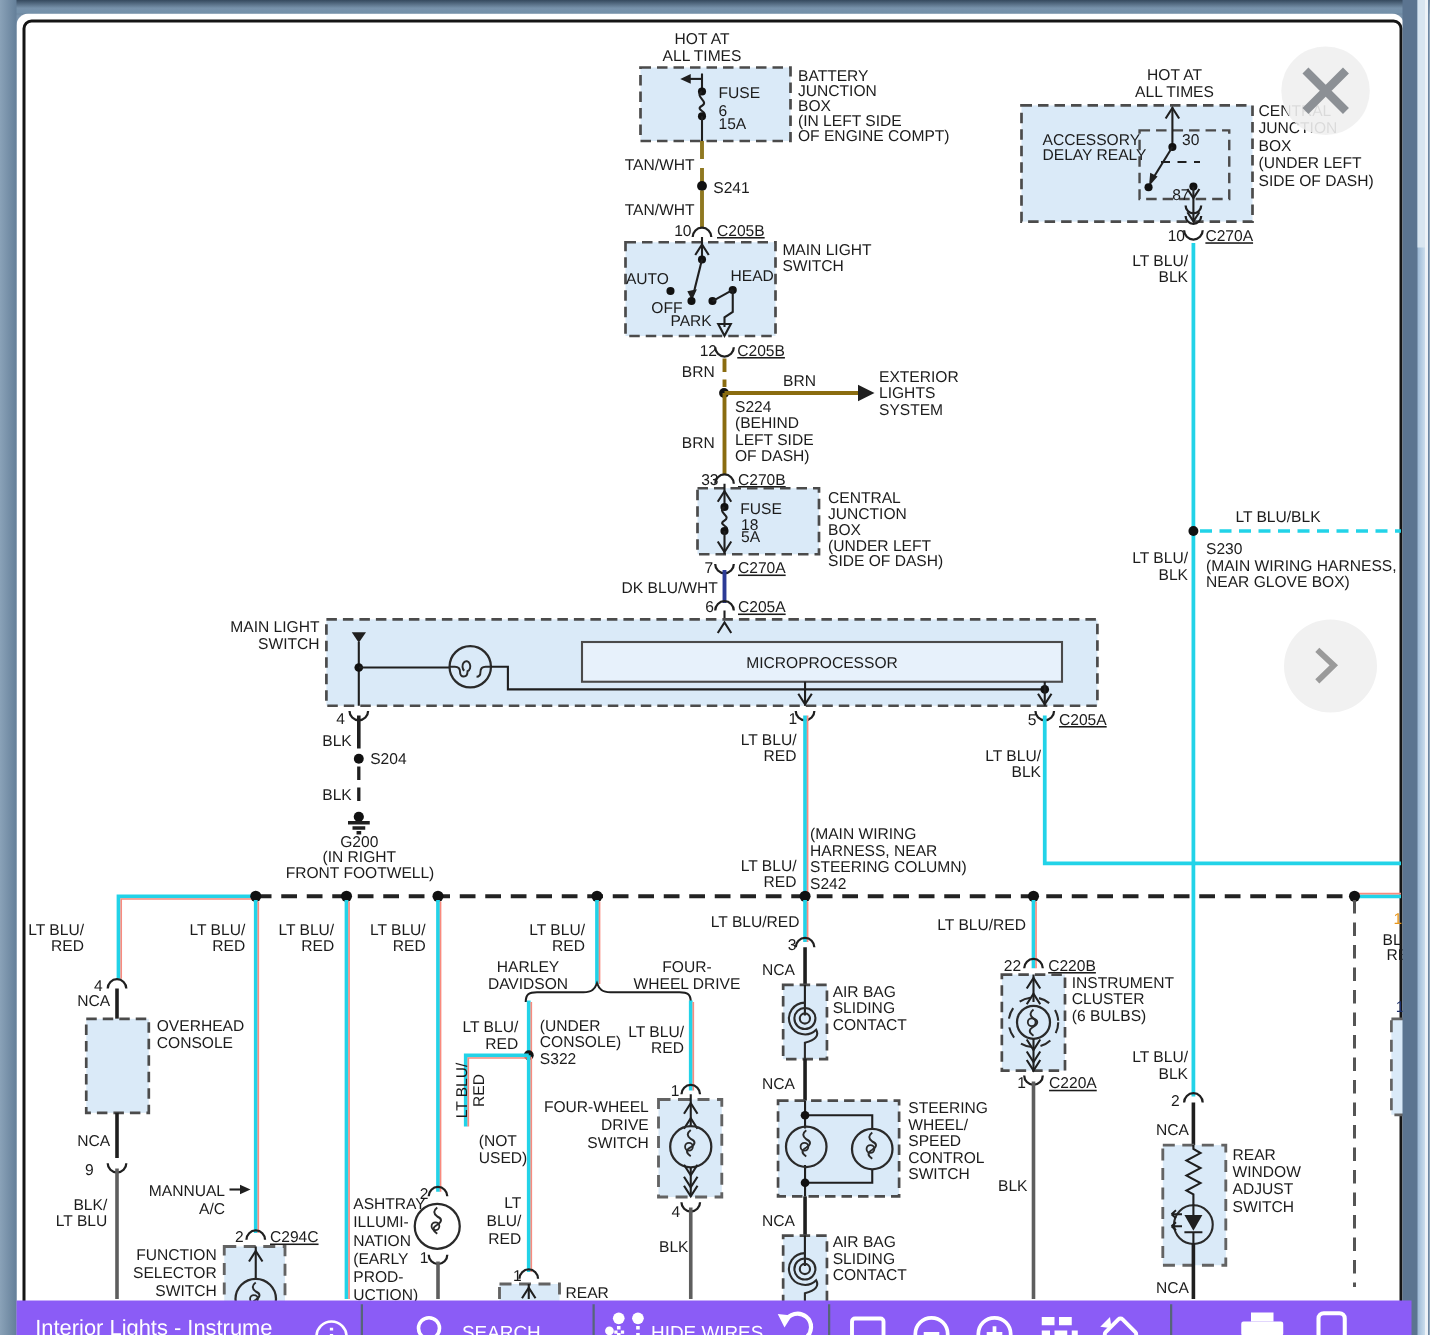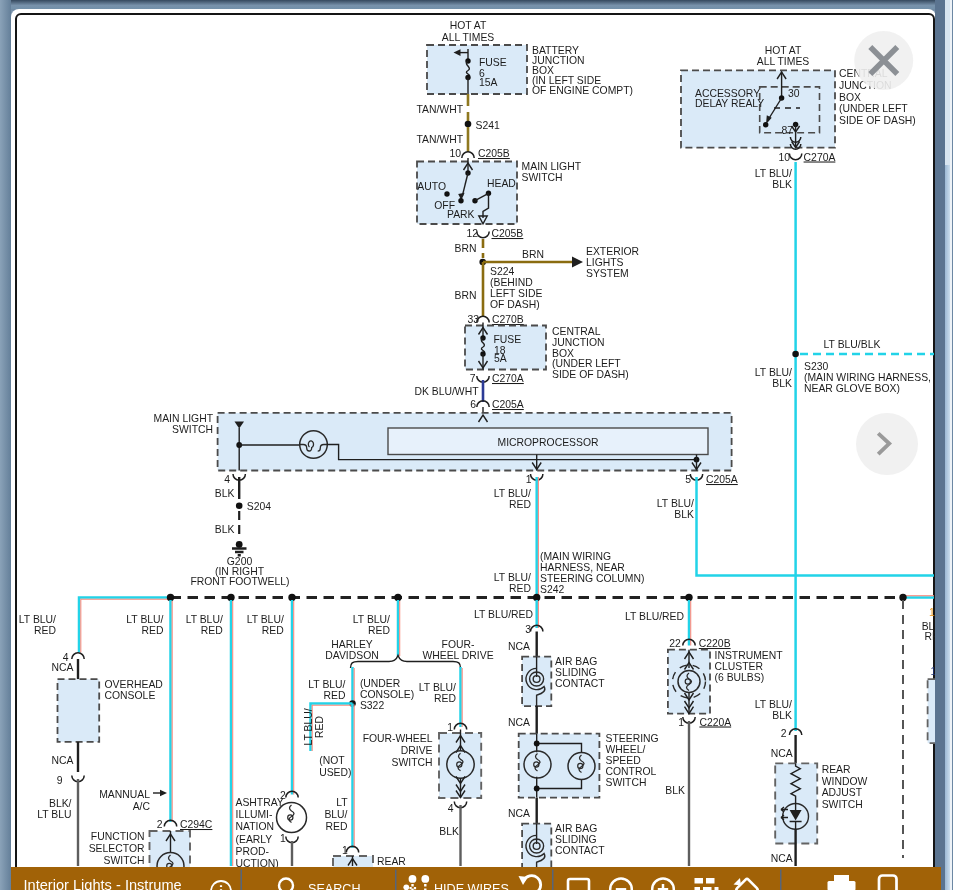--- a/index.html
+++ b/index.html
@@ -23,7 +23,7 @@
   .rd{stroke:#f98a7e;stroke-width:1.1;fill:none;}
   .arc{stroke:#1f1f1f;stroke-width:1.5;fill:none;}
   #toolbar{position:absolute;left:10.5px;top:866.5px;width:930.5px;height:23.5px;
-           background:#a16207;color:#fff;overflow:hidden;}
+           background:#8b5cf6;color:#fff;overflow:hidden;}
 </style>
 </head>
 <body>

